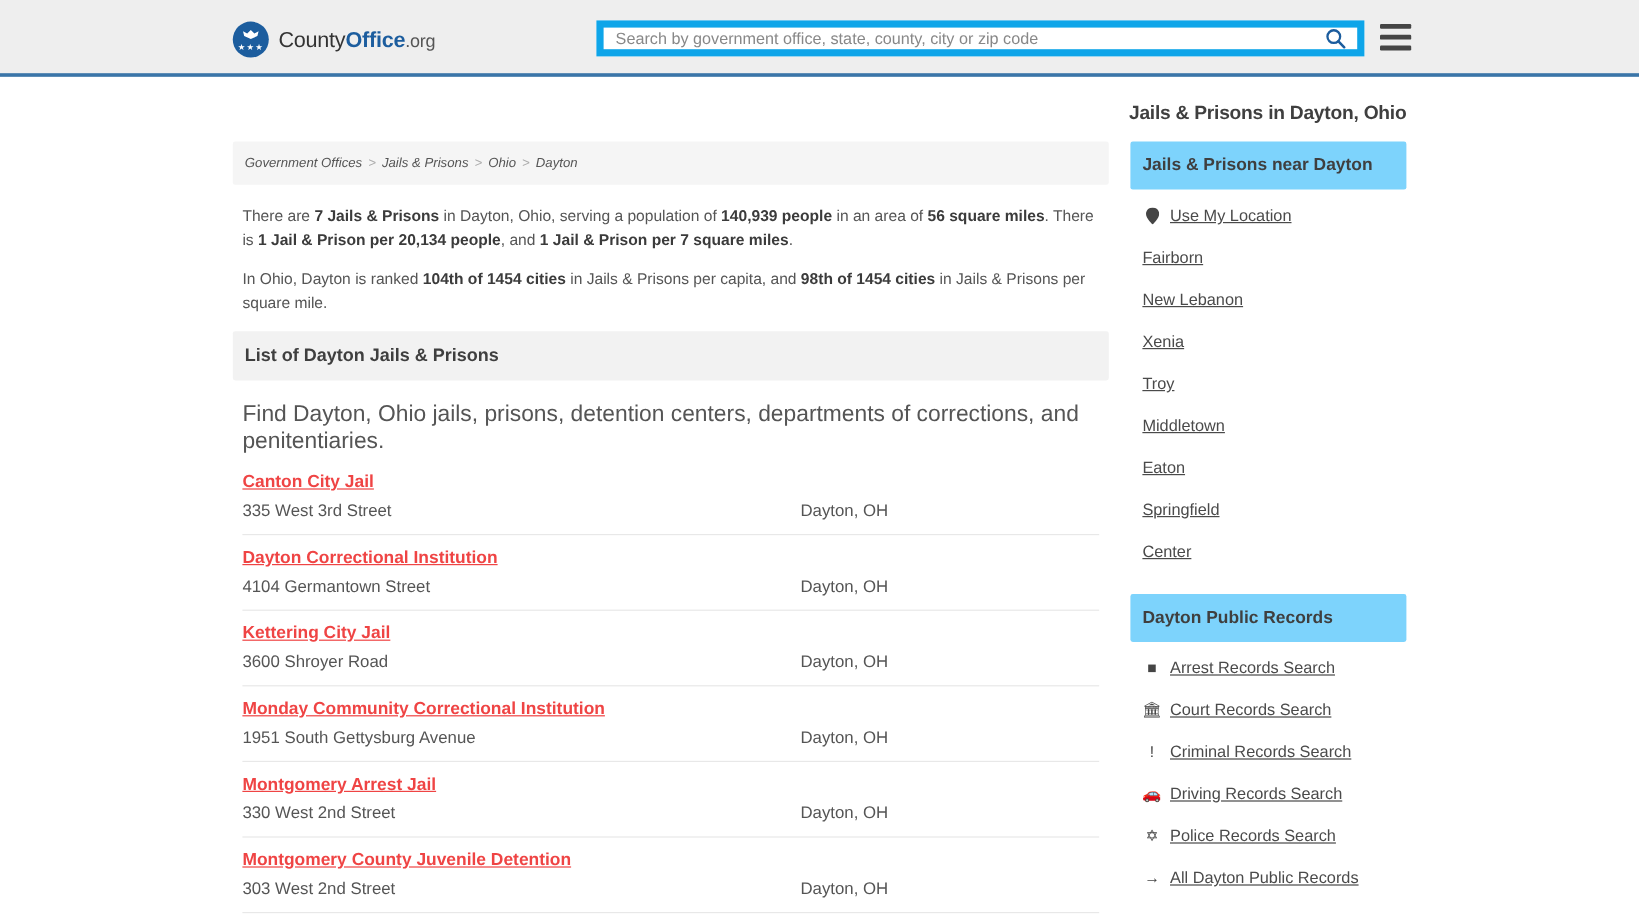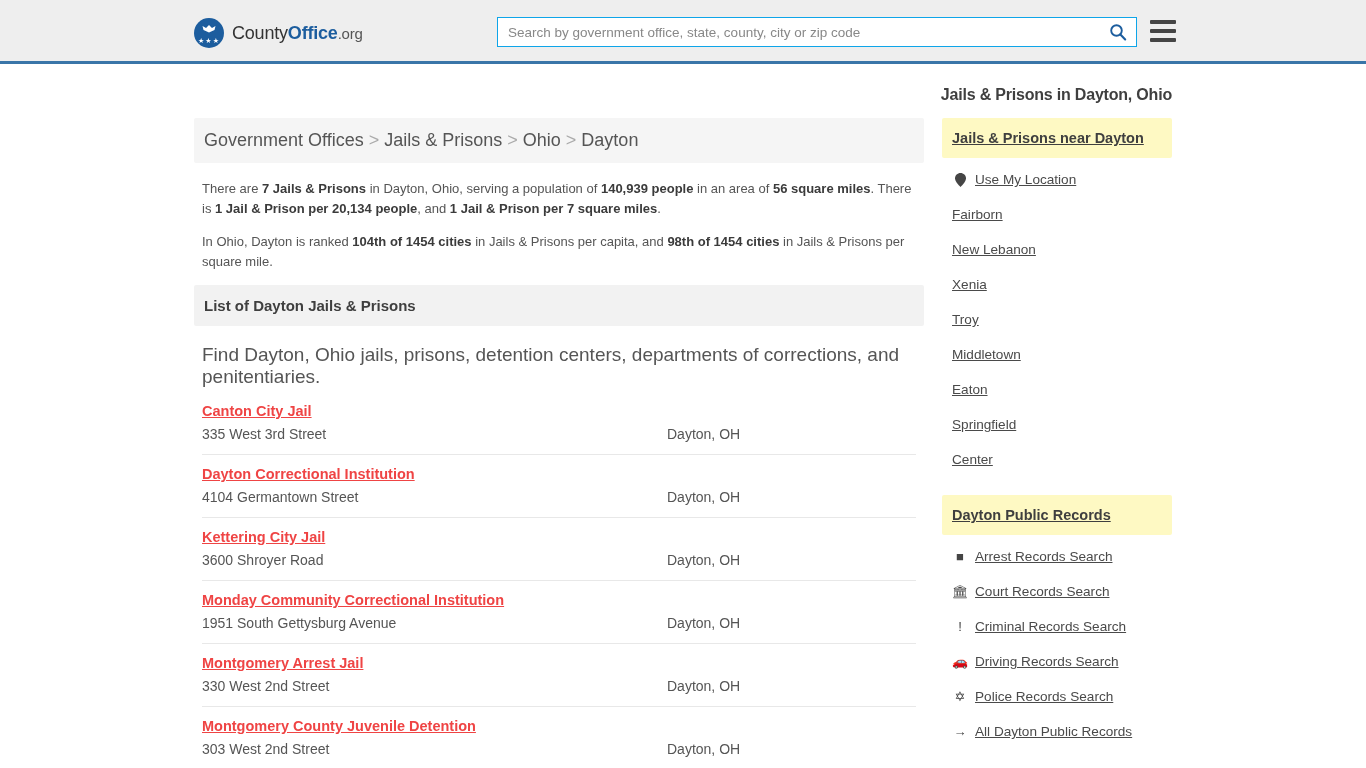--- a/index.html
+++ b/index.html
@@ -70,7 +70,7 @@
     width: 640px;
     height: 30px;
     background: #ffffff;
-    border: 1px solid #0ea5e9;
+    border: 6px solid #0ea5e9;
     display: flex;
     align-items: center;
   }

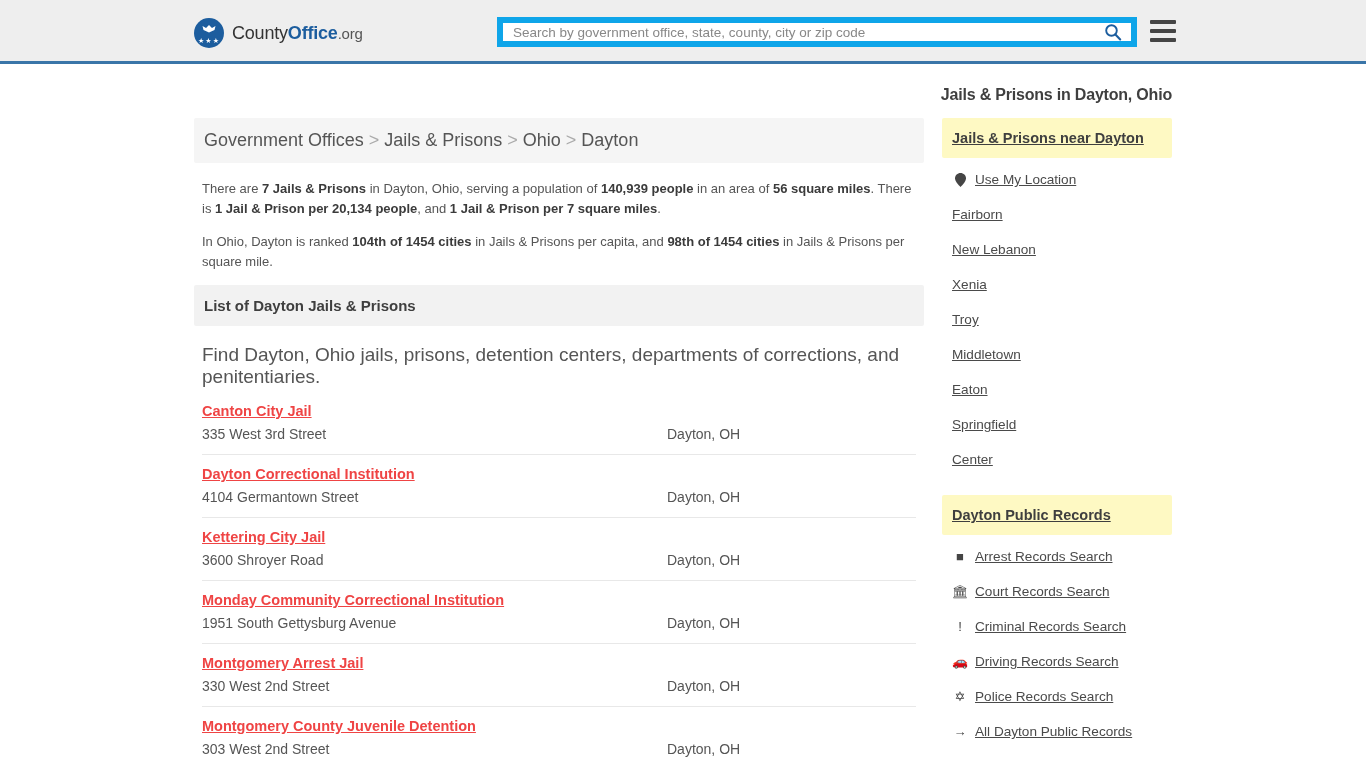--- a/index.html
+++ b/index.html
@@ -134,9 +134,10 @@
   .breadcrumb {
     background: #f5f5f5;
     padding: 12px 10px;
-    font-size: 18px;
+    font-size: 11px;
     color: #555555;
     border-radius: 2px;
+    font-style: italic;
   }
   .breadcrumb a {
     color: #555555;

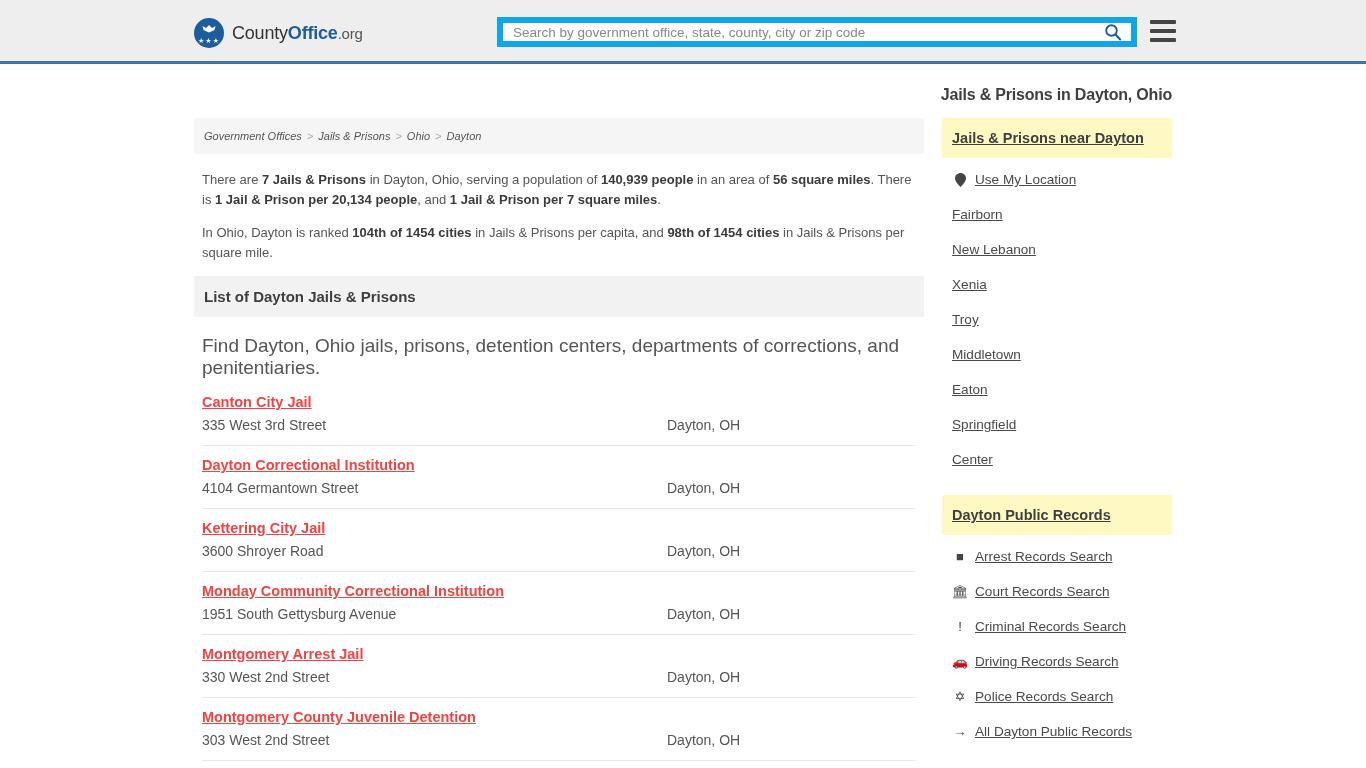--- a/index.html
+++ b/index.html
@@ -202,13 +202,12 @@
 
   
   .side-bar-head {
-    background: #fef9c3;
+    background: #7dd3fc;
     padding: 12px 10px;
     font-size: 14.5px;
     font-weight: bold;
     color: #3f3f3f;
     border-radius: 2px;
-    text-decoration: underline;
   }
   .side-links { padding: 14px 10px 6px 10px; }
   .side-link {

